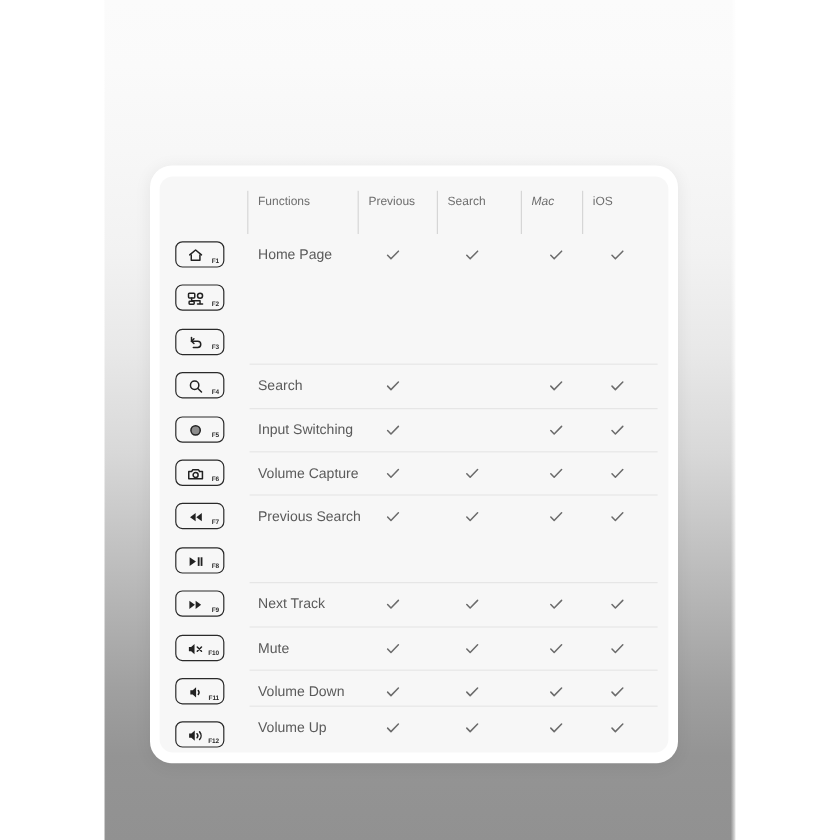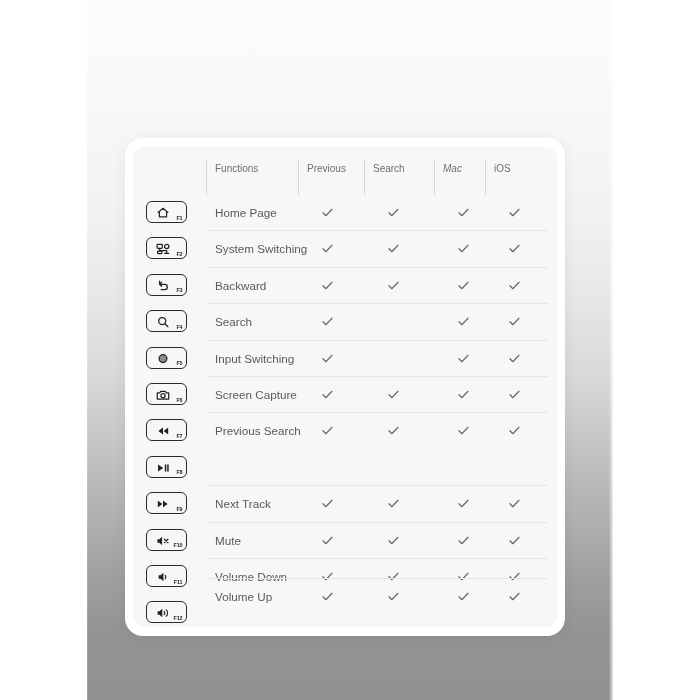--- a/index.html
+++ b/index.html
@@ -318,30 +318,6 @@
               </svg>
             </div>
           </div>
-          <div class="row" style="top: 83.4px;">
-            <div class="row-sep"></div>
-            <div class="row-label">System Switching</div>
-            <div class="check" style="left: 116px;">
-              <svg viewBox="0 0 16 16" width="15" height="15">
-                <path d="M3.2 8.3 6.2 11.4 12.8 4.6" fill="none" stroke="#6b6b6b" stroke-width="1.35" stroke-linecap="round" stroke-linejoin="round"></path>
-              </svg>
-            </div>
-            <div class="check" style="left: 182px;">
-              <svg viewBox="0 0 16 16" width="15" height="15">
-                <path d="M3.2 8.3 6.2 11.4 12.8 4.6" fill="none" stroke="#6b6b6b" stroke-width="1.35" stroke-linecap="round" stroke-linejoin="round"></path>
-              </svg>
-            </div>
-            <div class="check" style="left: 252px;">
-              <svg viewBox="0 0 16 16" width="15" height="15">
-                <path d="M3.2 8.3 6.2 11.4 12.8 4.6" fill="none" stroke="#6b6b6b" stroke-width="1.35" stroke-linecap="round" stroke-linejoin="round"></path>
-              </svg>
-            </div>
-            <div class="check" style="left: 303px;">
-              <svg viewBox="0 0 16 16" width="15" height="15">
-                <path d="M3.2 8.3 6.2 11.4 12.8 4.6" fill="none" stroke="#6b6b6b" stroke-width="1.35" stroke-linecap="round" stroke-linejoin="round"></path>
-              </svg>
-            </div>
-          </div>
           <div class="row" style="top: 119.8px;">
             <div class="row-sep"></div>
             <div class="row-label">Backward</div>

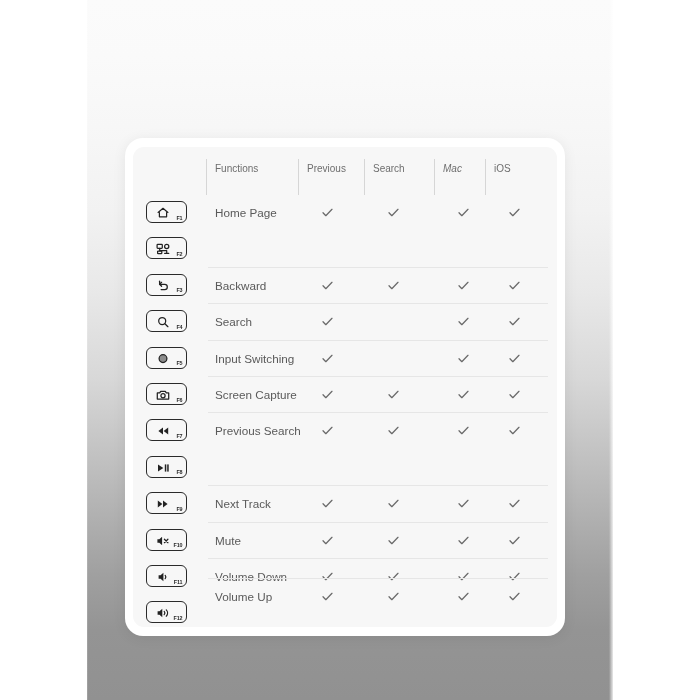--- a/index.html
+++ b/index.html
@@ -318,30 +318,6 @@
               </svg>
             </div>
           </div>
-          <div class="row" style="top: 119.8px;">
-            <div class="row-sep"></div>
-            <div class="row-label">Backward</div>
-            <div class="check" style="left: 116px;">
-              <svg viewBox="0 0 16 16" width="15" height="15">
-                <path d="M3.2 8.3 6.2 11.4 12.8 4.6" fill="none" stroke="#6b6b6b" stroke-width="1.35" stroke-linecap="round" stroke-linejoin="round"></path>
-              </svg>
-            </div>
-            <div class="check" style="left: 182px;">
-              <svg viewBox="0 0 16 16" width="15" height="15">
-                <path d="M3.2 8.3 6.2 11.4 12.8 4.6" fill="none" stroke="#6b6b6b" stroke-width="1.35" stroke-linecap="round" stroke-linejoin="round"></path>
-              </svg>
-            </div>
-            <div class="check" style="left: 252px;">
-              <svg viewBox="0 0 16 16" width="15" height="15">
-                <path d="M3.2 8.3 6.2 11.4 12.8 4.6" fill="none" stroke="#6b6b6b" stroke-width="1.35" stroke-linecap="round" stroke-linejoin="round"></path>
-              </svg>
-            </div>
-            <div class="check" style="left: 303px;">
-              <svg viewBox="0 0 16 16" width="15" height="15">
-                <path d="M3.2 8.3 6.2 11.4 12.8 4.6" fill="none" stroke="#6b6b6b" stroke-width="1.35" stroke-linecap="round" stroke-linejoin="round"></path>
-              </svg>
-            </div>
-          </div>
           <div class="row" style="top: 156.2px;">
             <div class="row-sep"></div>
             <div class="row-label">Search</div>

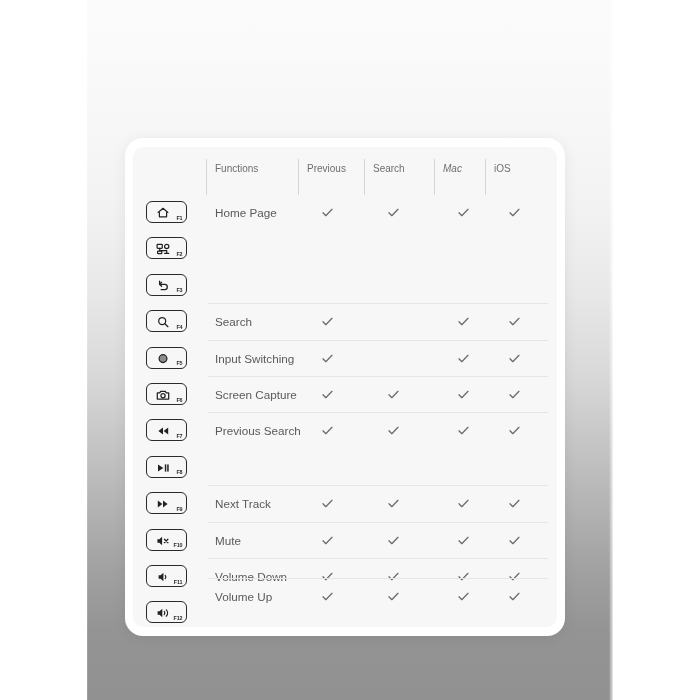--- a/index.html
+++ b/index.html
@@ -358,7 +358,7 @@
           </div>
           <div class="row" style="top: 229px;">
             <div class="row-sep"></div>
-            <div class="row-label">Screen Capture</div>
+            <div class="row-label">Volume Capture</div>
             <div class="check" style="left: 116px;">
               <svg viewBox="0 0 16 16" width="15" height="15">
                 <path d="M3.2 8.3 6.2 11.4 12.8 4.6" fill="none" stroke="#6b6b6b" stroke-width="1.35" stroke-linecap="round" stroke-linejoin="round"></path>

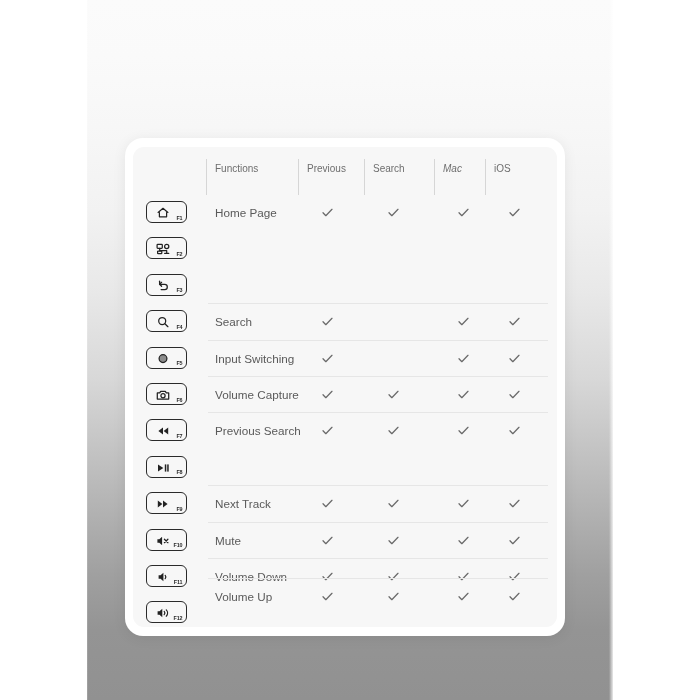--- a/index.html
+++ b/index.html
@@ -476,7 +476,7 @@
               </svg>
             </div>
           </div>
-          <div class="row" style="top: 431px;">
+          <div class="row" style="top: 441px;">
             <div class="row-sep"></div>
             <div class="row-label">Volume Up</div>
             <div class="check" style="left: 116px;">

